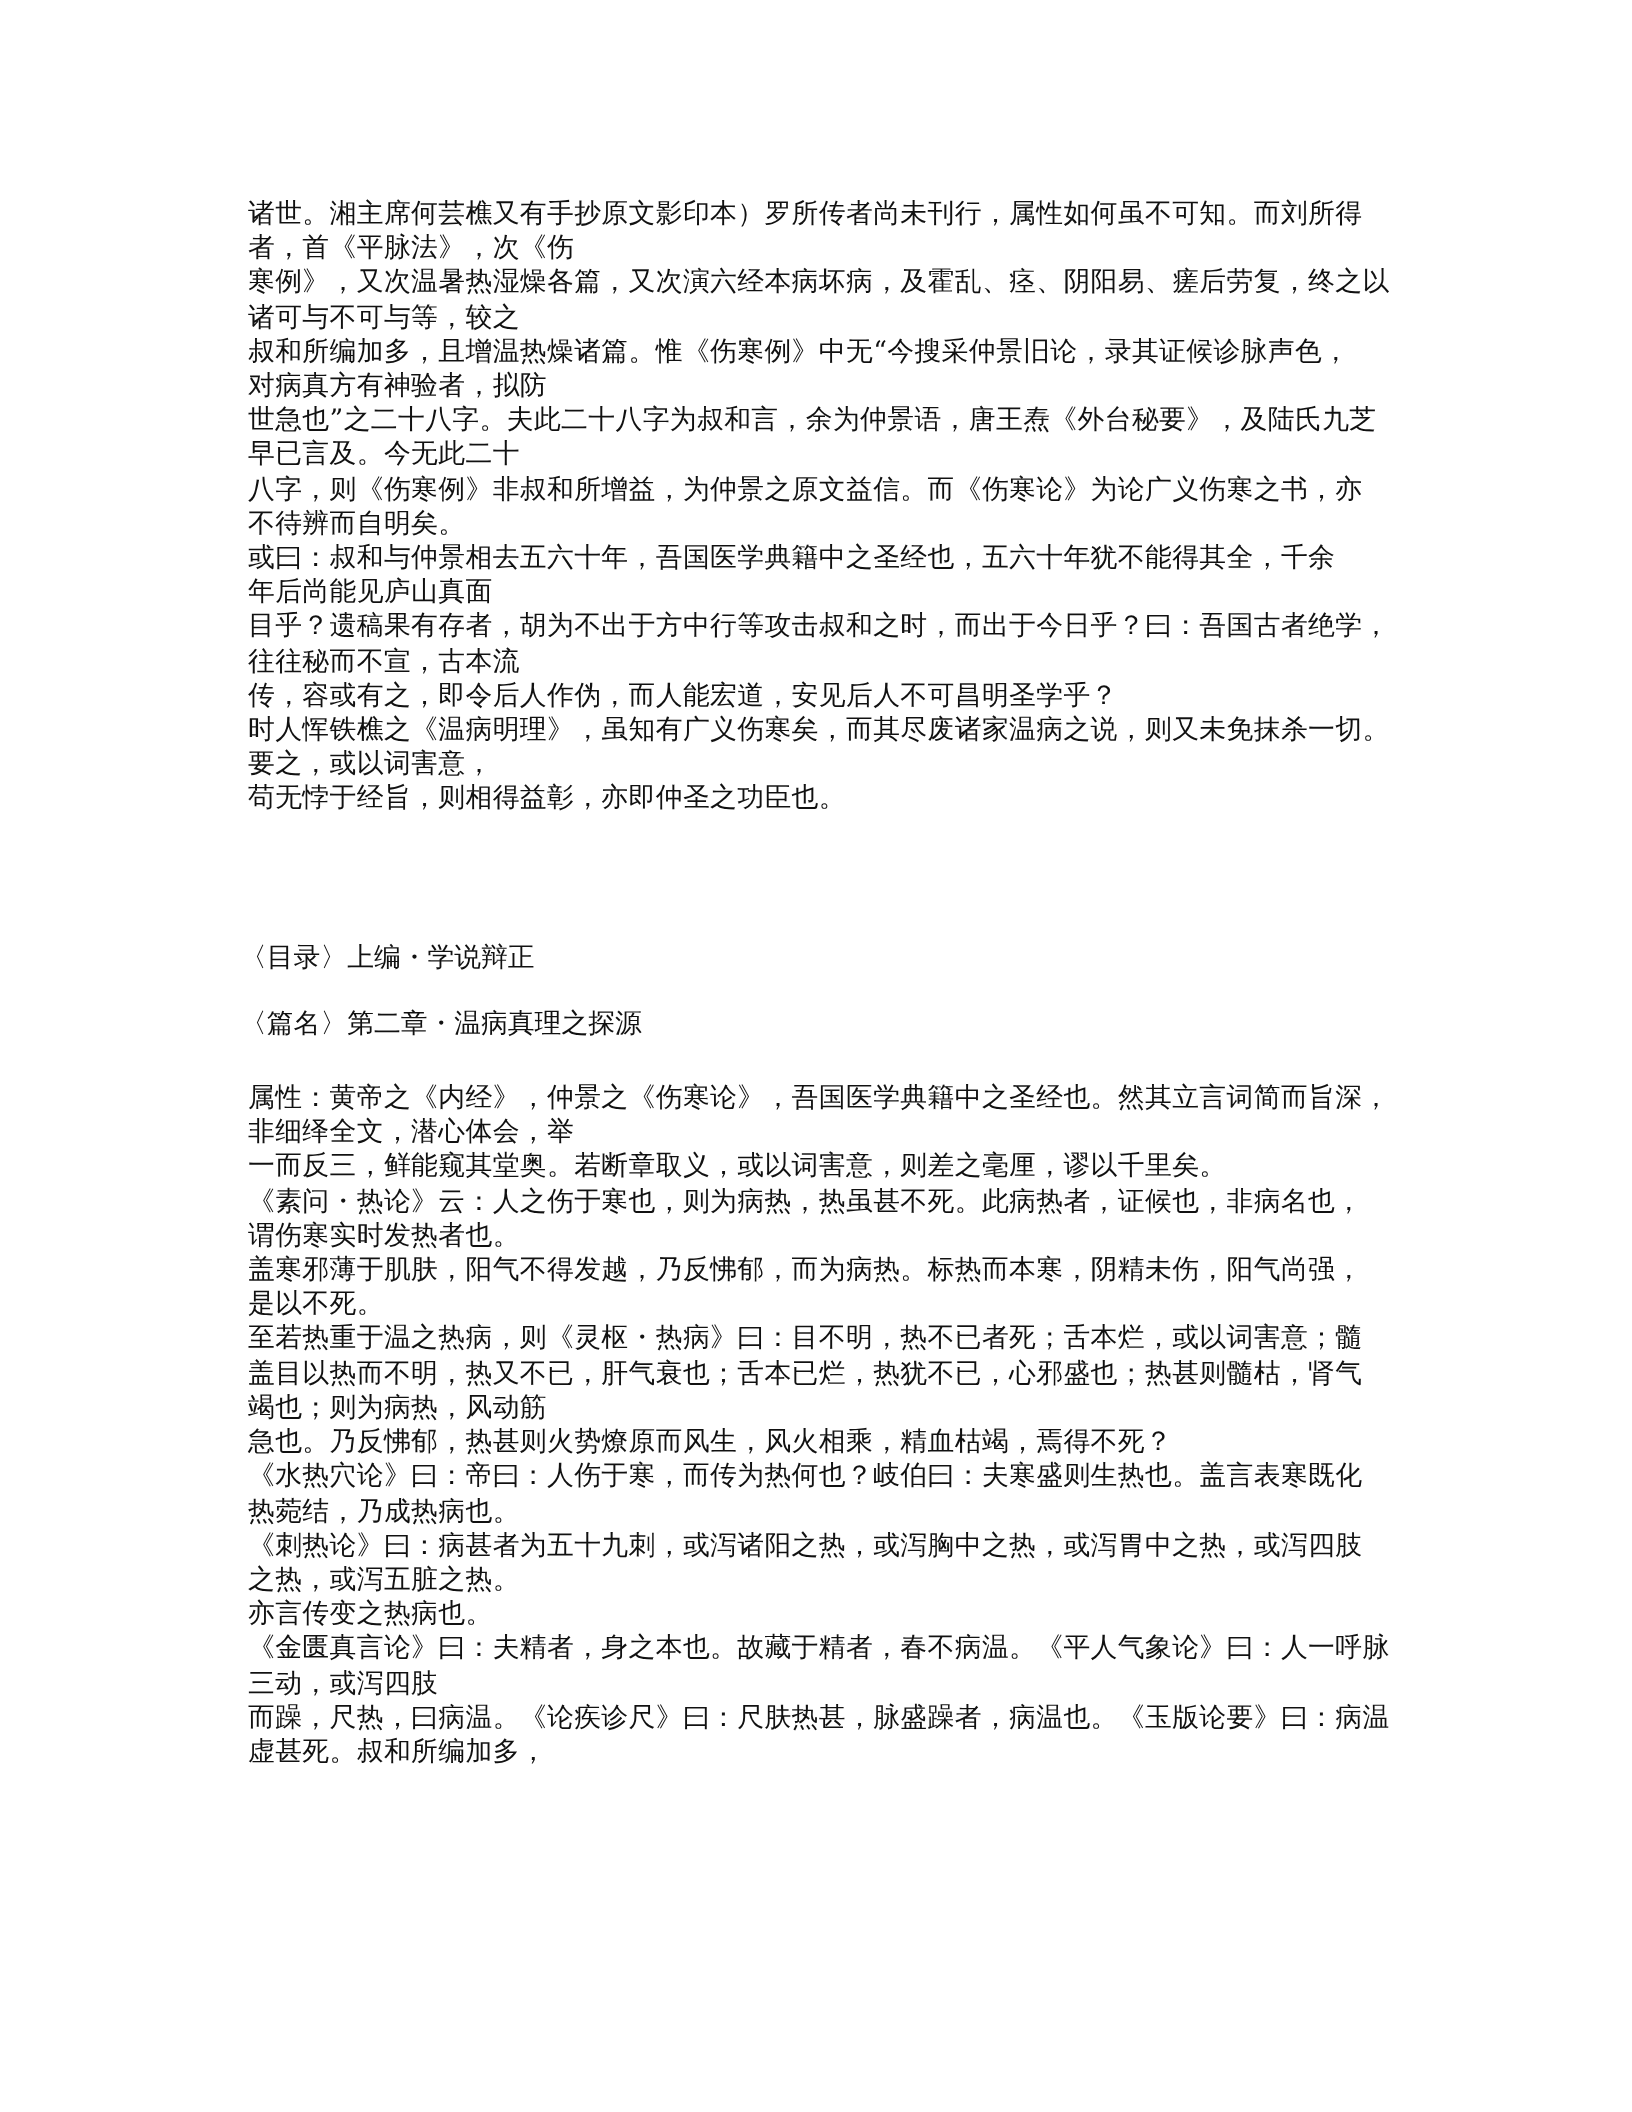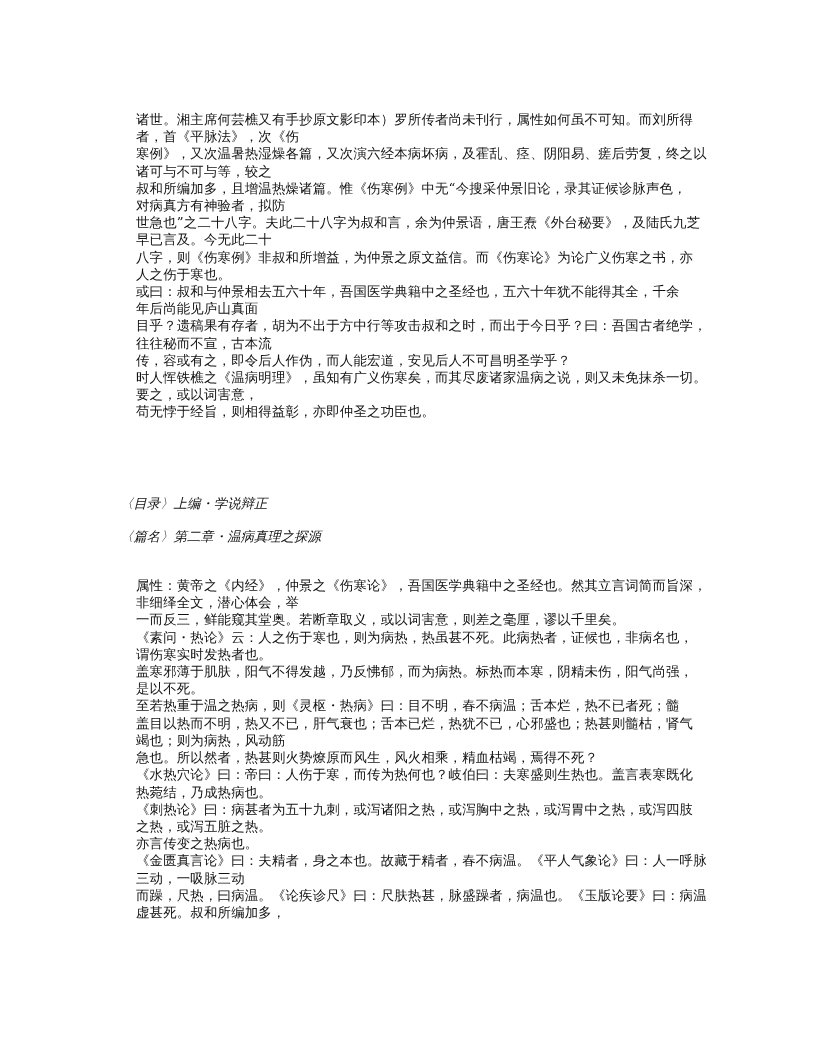--- a/index.html
+++ b/index.html
@@ -7,7 +7,7 @@
          font-family: "DejaVu Serif", "Liberation Serif", serif; color: #111; }
   .page { position: absolute; left: 120px; top: 95px; width: 585px; }
   .line { font-size: 13.4px; line-height: 17.2px; white-space: nowrap; letter-spacing: 0.2px; }
-  .block { margin: 16px; }
+  .block { margin: 4px; }
   .gap-large { height: 58px; }
   .gap-med { height: 16px; }
   .heading { font-size: 13.4px; line-height: 17.2px; white-space: nowrap; font-style: italic; }

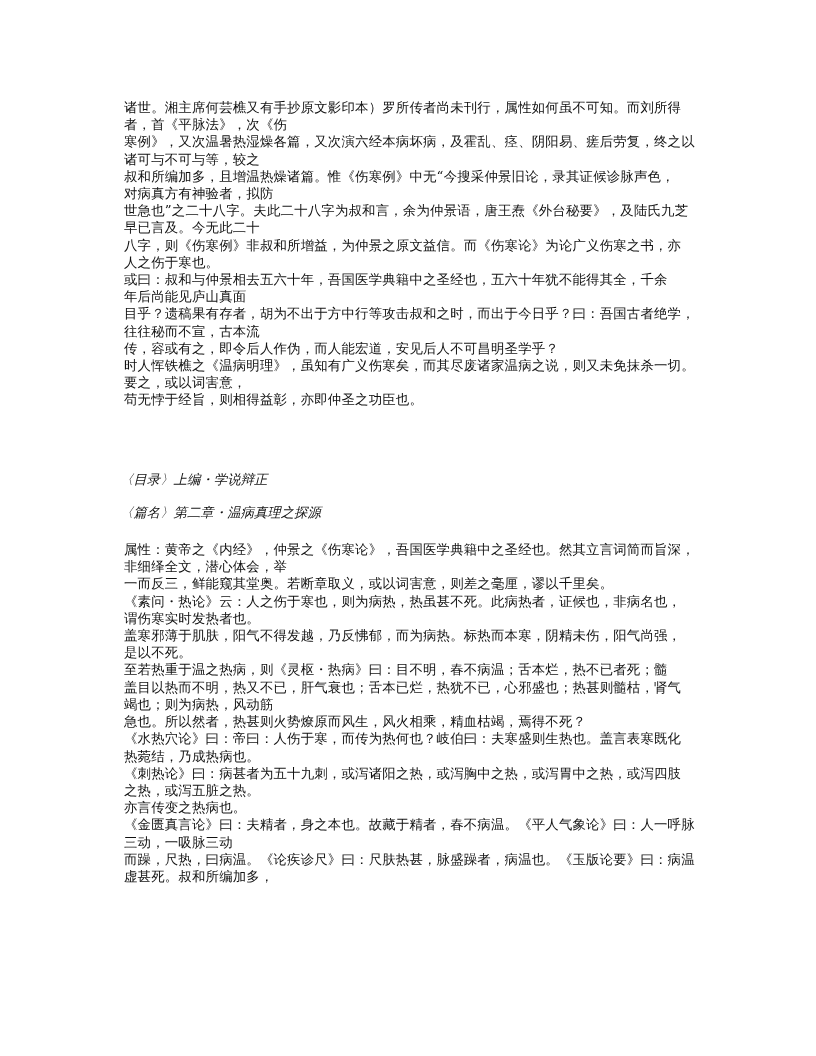--- a/index.html
+++ b/index.html
@@ -26,7 +26,7 @@
     <div class="line">世急也”之二十八字。夫此二十八字为叔和言，余为仲景语，唐王焘《外台秘要》，及陆氏九芝</div>
     <div class="line">早已言及。今无此二十</div>
     <div class="line">八字，则《伤寒例》非叔和所增益，为仲景之原文益信。而《伤寒论》为论广义伤寒之书，亦</div>
-    <div class="line">人之伤于寒也。</div>
+    <div class="line">不待辨而自明矣。</div>
     <div class="line">或曰：叔和与仲景相去五六十年，吾国医学典籍中之圣经也，五六十年犹不能得其全，千余</div>
     <div class="line">年后尚能见庐山真面</div>
     <div class="line">目乎？遗稿果有存者，胡为不出于方中行等攻击叔和之时，而出于今日乎？曰：吾国古者绝学，</div>

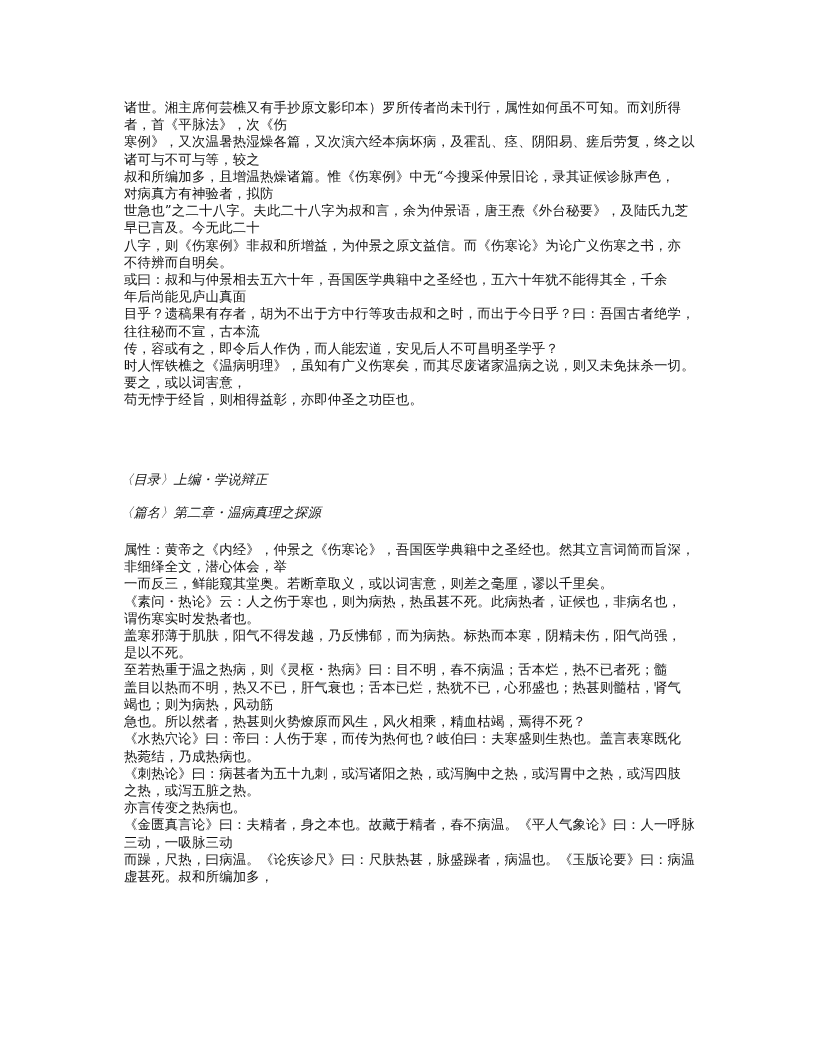--- a/index.html
+++ b/index.html
@@ -10,7 +10,7 @@
   .block { margin: 4px; }
   .gap-large { height: 58px; }
   .gap-med { height: 16px; }
-  .heading { font-size: 13.4px; line-height: 17.2px; white-space: nowrap; font-style: italic; }
+  .heading { font-size: 13.4px; line-height: 17.2px; white-space: nowrap; }
 </style>
 </head>
 <body>

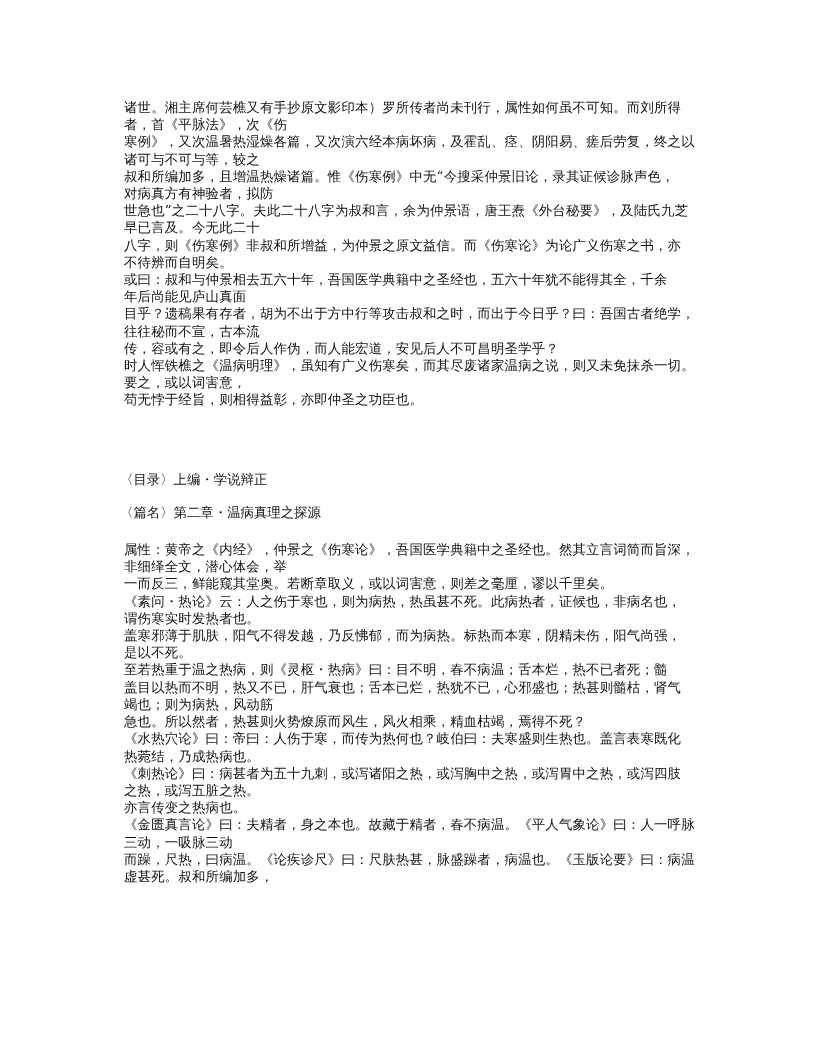--- a/index.html
+++ b/index.html
@@ -52,7 +52,7 @@
     <div class="line">谓伤寒实时发热者也。</div>
     <div class="line">盖寒邪薄于肌肤，阳气不得发越，乃反怫郁，而为病热。标热而本寒，阴精未伤，阳气尚强，</div>
     <div class="line">是以不死。</div>
-    <div class="line">至若热重于温之热病，则《灵枢・热病》曰：目不明，春不病温；舌本烂，热不已者死；髓</div>
+    <div class="line">至若热重于温之热病，则《灵枢・热病》曰：目不明，热不已者死；舌本烂，或以词害意；髓</div>
     <div class="line">盖目以热而不明，热又不已，肝气衰也；舌本已烂，热犹不已，心邪盛也；热甚则髓枯，肾气</div>
     <div class="line">竭也；则为病热，风动筋</div>
     <div class="line">急也。所以然者，热甚则火势燎原而风生，风火相乘，精血枯竭，焉得不死？</div>

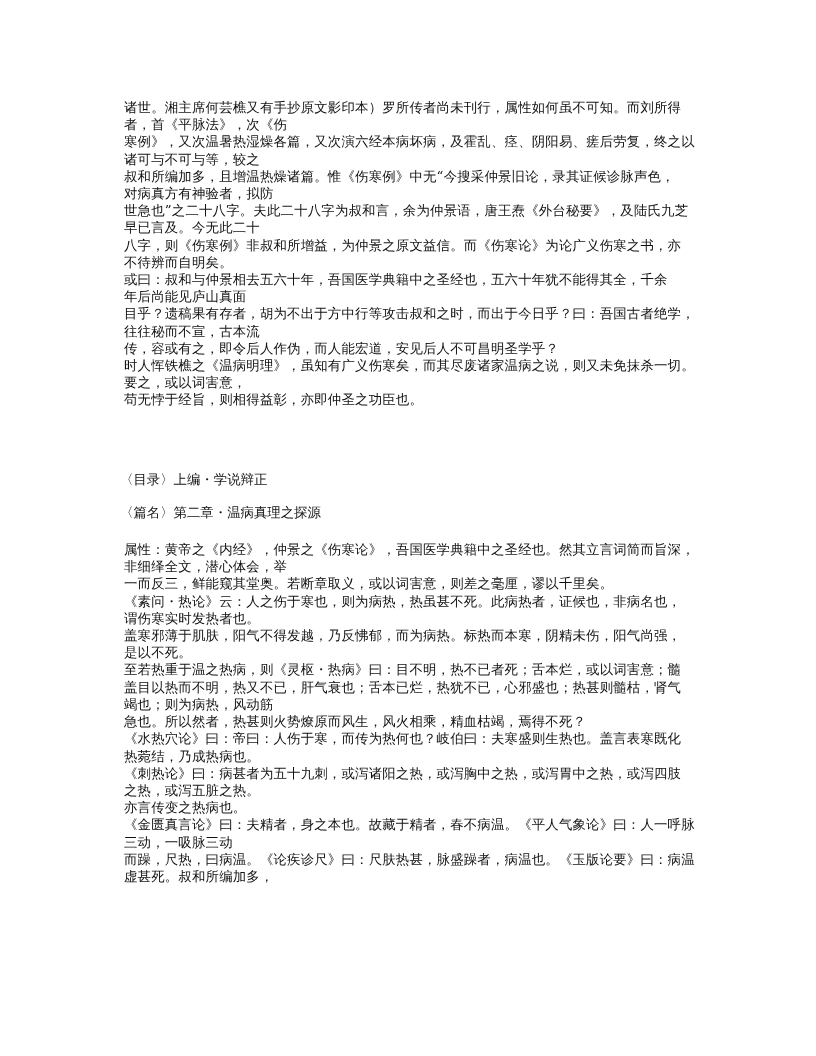--- a/index.html
+++ b/index.html
@@ -55,7 +55,7 @@
     <div class="line">至若热重于温之热病，则《灵枢・热病》曰：目不明，热不已者死；舌本烂，或以词害意；髓</div>
     <div class="line">盖目以热而不明，热又不已，肝气衰也；舌本已烂，热犹不已，心邪盛也；热甚则髓枯，肾气</div>
     <div class="line">竭也；则为病热，风动筋</div>
-    <div class="line">急也。所以然者，热甚则火势燎原而风生，风火相乘，精血枯竭，焉得不死？</div>
+    <div class="line">急也。乃反怫郁，热甚则火势燎原而风生，风火相乘，精血枯竭，焉得不死？</div>
     <div class="line">《水热穴论》曰：帝曰：人伤于寒，而传为热何也？岐伯曰：夫寒盛则生热也。盖言表寒既化</div>
     <div class="line">热菀结，乃成热病也。</div>
     <div class="line">《刺热论》曰：病甚者为五十九刺，或泻诸阳之热，或泻胸中之热，或泻胃中之热，或泻四肢</div>

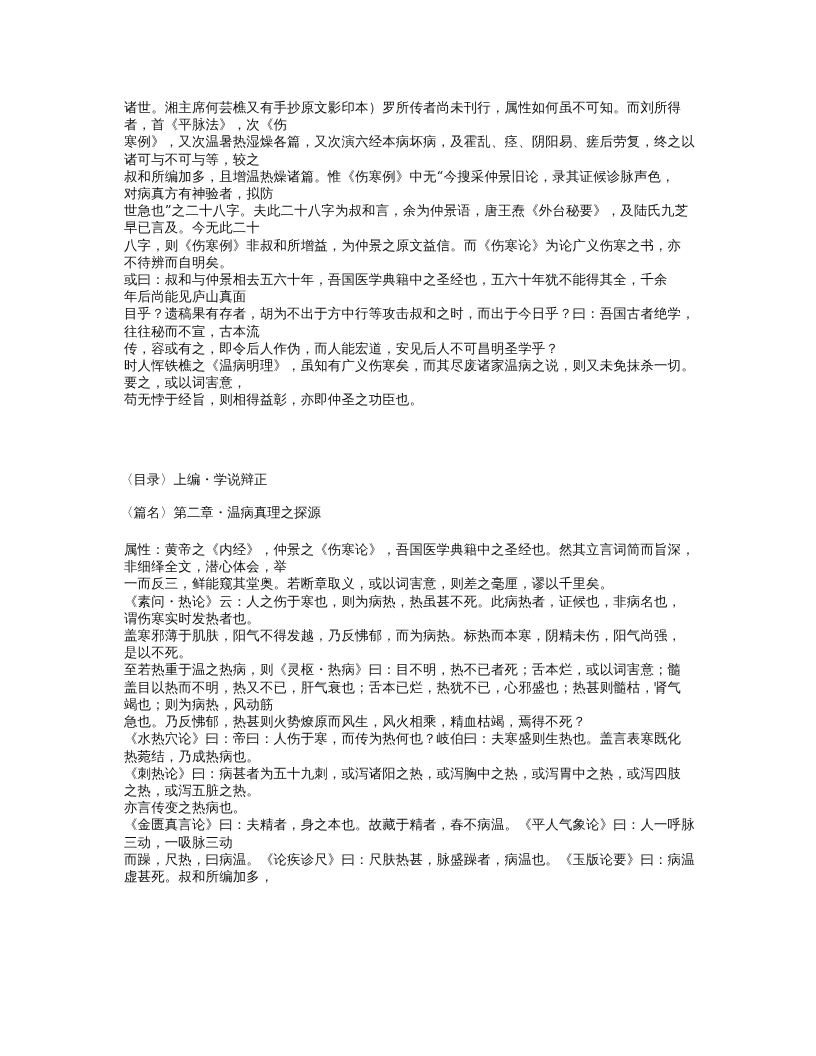--- a/index.html
+++ b/index.html
@@ -62,7 +62,7 @@
     <div class="line">之热，或泻五脏之热。</div>
     <div class="line">亦言传变之热病也。</div>
     <div class="line">《金匮真言论》曰：夫精者，身之本也。故藏于精者，春不病温。《平人气象论》曰：人一呼脉</div>
-    <div class="line">三动，一吸脉三动</div>
+    <div class="line">三动，或泻四肢</div>
     <div class="line">而躁，尺热，曰病温。《论疾诊尺》曰：尺肤热甚，脉盛躁者，病温也。《玉版论要》曰：病温</div>
     <div class="line">虚甚死。叔和所编加多，</div>
   </div>

